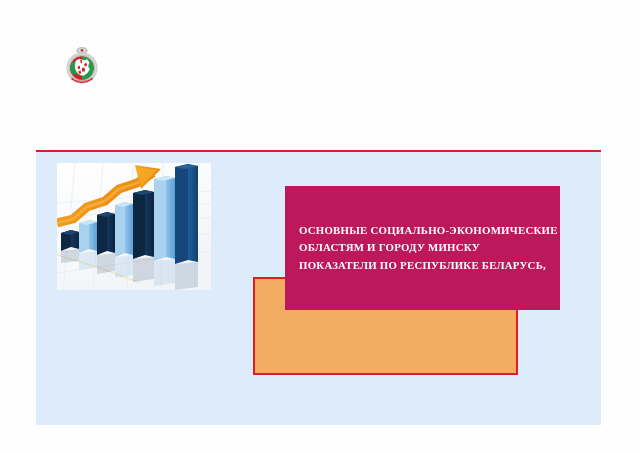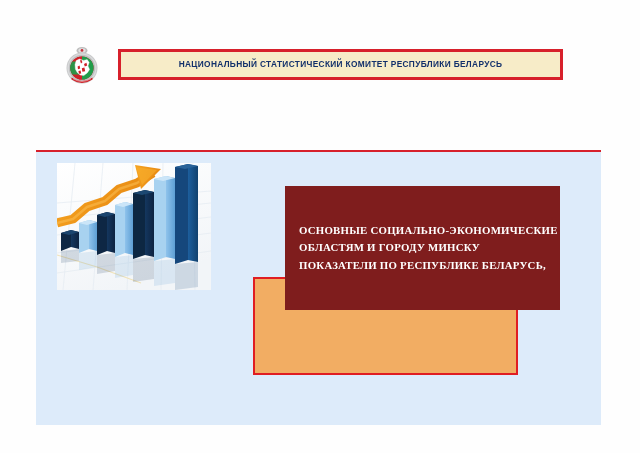--- a/index.html
+++ b/index.html
@@ -173,9 +173,6 @@
       </svg>
     </div>
 
-    <div class="header-banner">
-      <span class="header-banner-text">НАЦИОНАЛЬНЫЙ СТАТИСТИЧЕСКИЙ КОМИТЕТ РЕСПУБЛИКИ БЕЛАРУСЬ</span>
-    </div>
 
   </div>
 

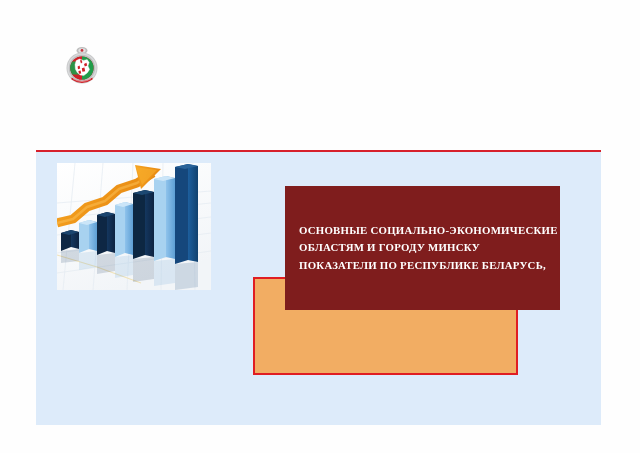--- a/index.html
+++ b/index.html
@@ -118,7 +118,7 @@
     top: 186px;
     width: 275px;
     height: 124px;
-    background: #7f1d1d;
+    background: #be185d;
     z-index: 3;
     box-sizing: border-box;
     padding: 0 14px;

